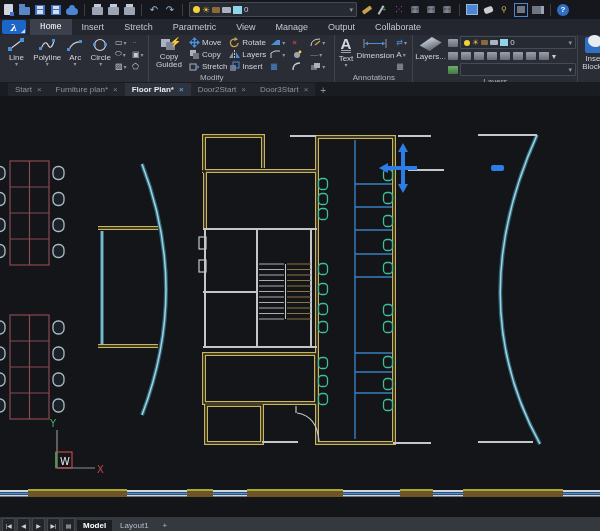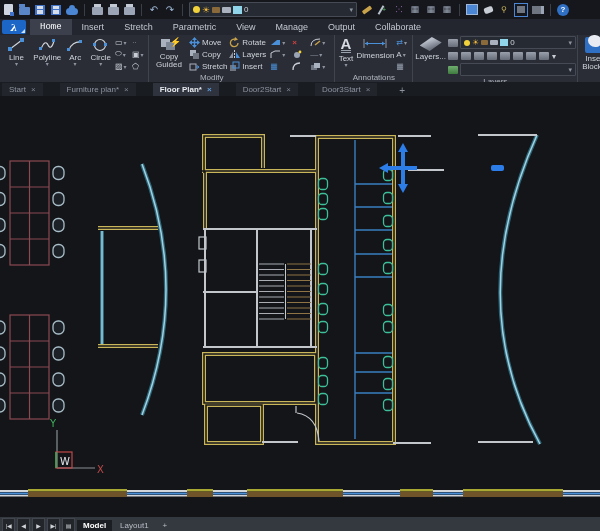--- a/index.html
+++ b/index.html
@@ -54,7 +54,7 @@
   .blk-ic:after{content:"";position:absolute;left:3px;top:-2px;width:13px;height:12px;background:#e8ecf2;border-radius:50% 50% 40% 60%;}
   .mini9{width:10px;height:8px;background:linear-gradient(180deg,#9aa1ac,#666c78);border-radius:1px;}
   
-  .doctabs{height:14px;background:#191c21;display:flex;align-items:flex-end;padding-left:2px;gap:17px;}
+  .doctabs{height:14px;background:#191c21;display:flex;align-items:flex-end;padding-left:8px;gap:0;}
   .dtab{height:13px;display:flex;align-items:center;gap:5px;padding:0 7px;font-size:8px;color:#8d94a0;background:#22252c;}
   .dtab.active{background:#2e333d;color:#e6e9ee;font-weight:bold;}
   .dtab .x{font-size:8px;color:#7d8490;}

